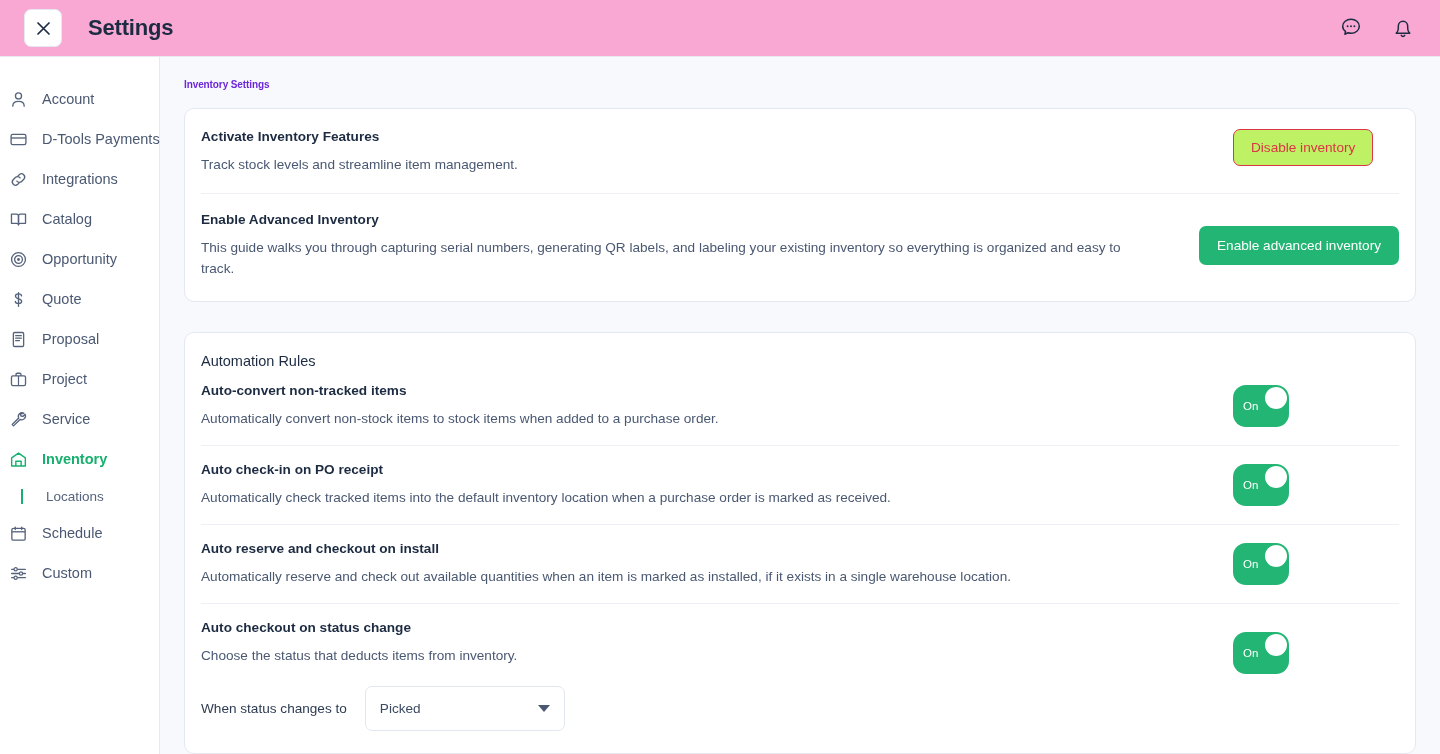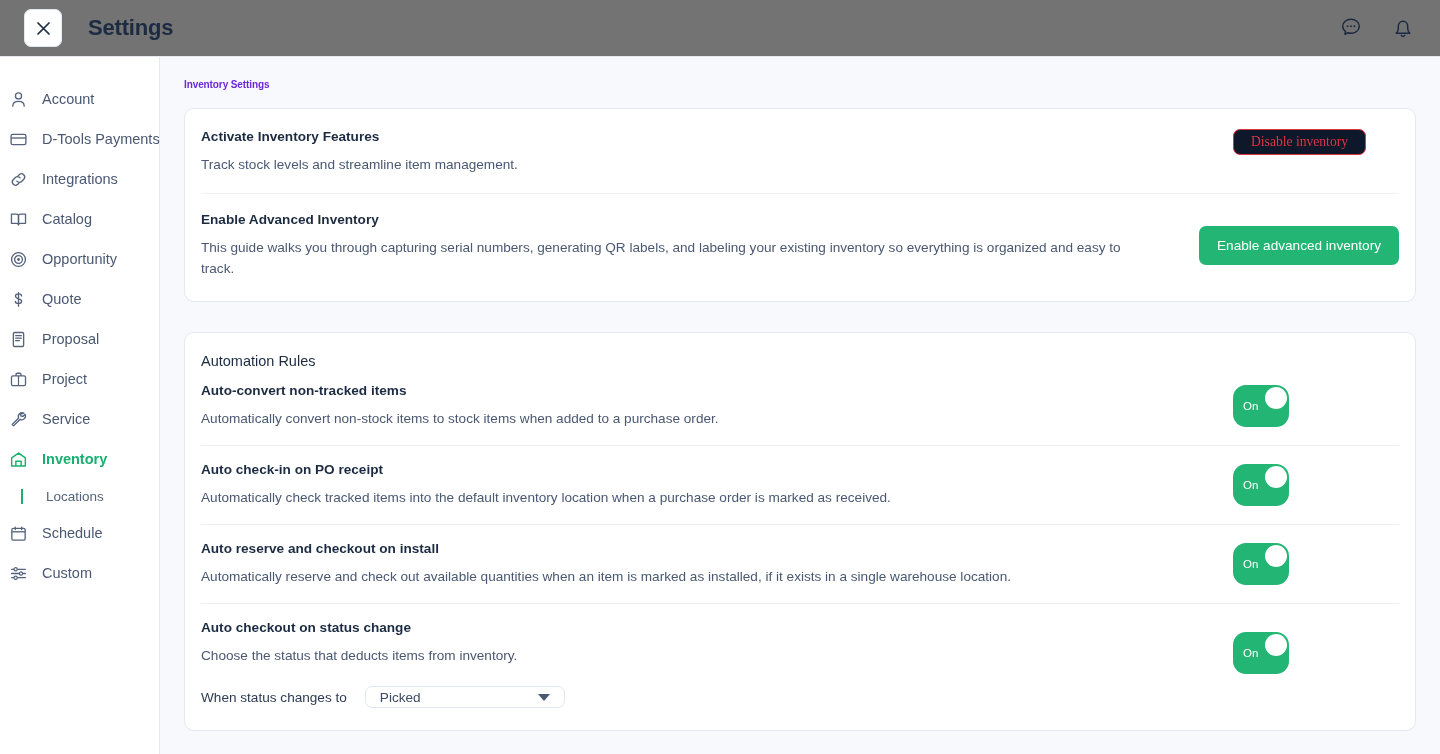--- a/index.html
+++ b/index.html
@@ -14,7 +14,7 @@
   
   .header {
     height: 57px; min-height: 57px;
-    background: #737373;
+    background: #f9a8d4;
     border-bottom: 1px solid #e6e9f0;
     display: flex; align-items: center;
     padding: 0 24px 0 24px;

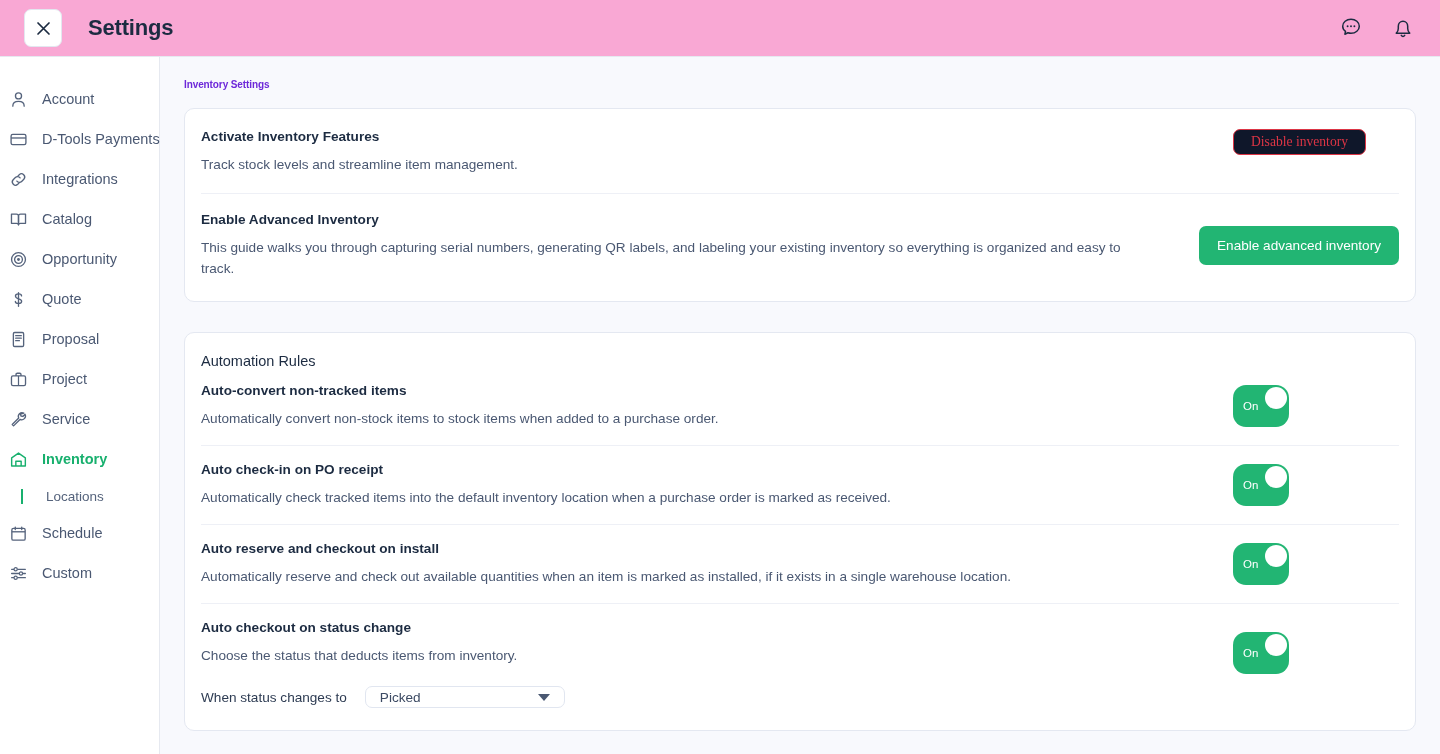--- a/index.html
+++ b/index.html
@@ -98,9 +98,9 @@
   .row-ctrl { display: flex; align-items: center; flex: 0 0 auto; }
 
   .btn-danger {
-    border: 1.5px solid #dc3545; color: #dc3545; background: #0f172a;
-    border-radius: 7px; padding: 4px 17px;
-    font-size: 13.6px; font-family: Liberation Serif, serif; cursor: pointer; font-weight: 400;
+    border: 1.5px solid #dc3545; color: #dc3545; background: #bef264;
+    border-radius: 7px; padding: 10px 17px;
+    font-size: 13.6px; font-family: Liberation Sans, sans-serif; cursor: pointer; font-weight: 400;
     white-space: nowrap;
   }
   .btn-primary {

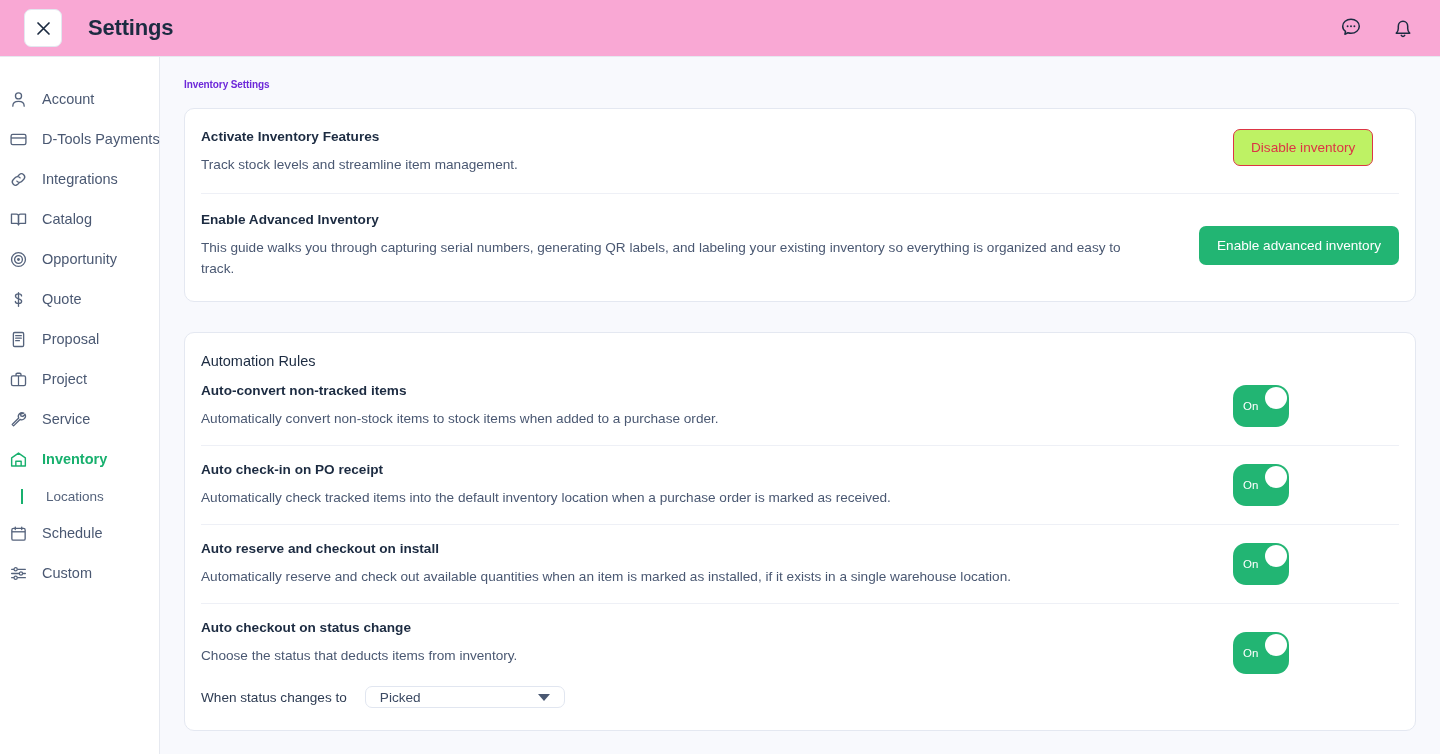--- a/index.html
+++ b/index.html
@@ -133,7 +133,7 @@
   }
   .status-label { font-size: 13.6px; color: #2d3b52; }
   .select-box {
-    width: 200px; height: 22px;
+    width: 200px; height: 45px;
     border: 1px solid #e1e6f0; border-radius: 7px;
     background: #ffffff;
     display: flex; align-items: center; justify-content: space-between;

